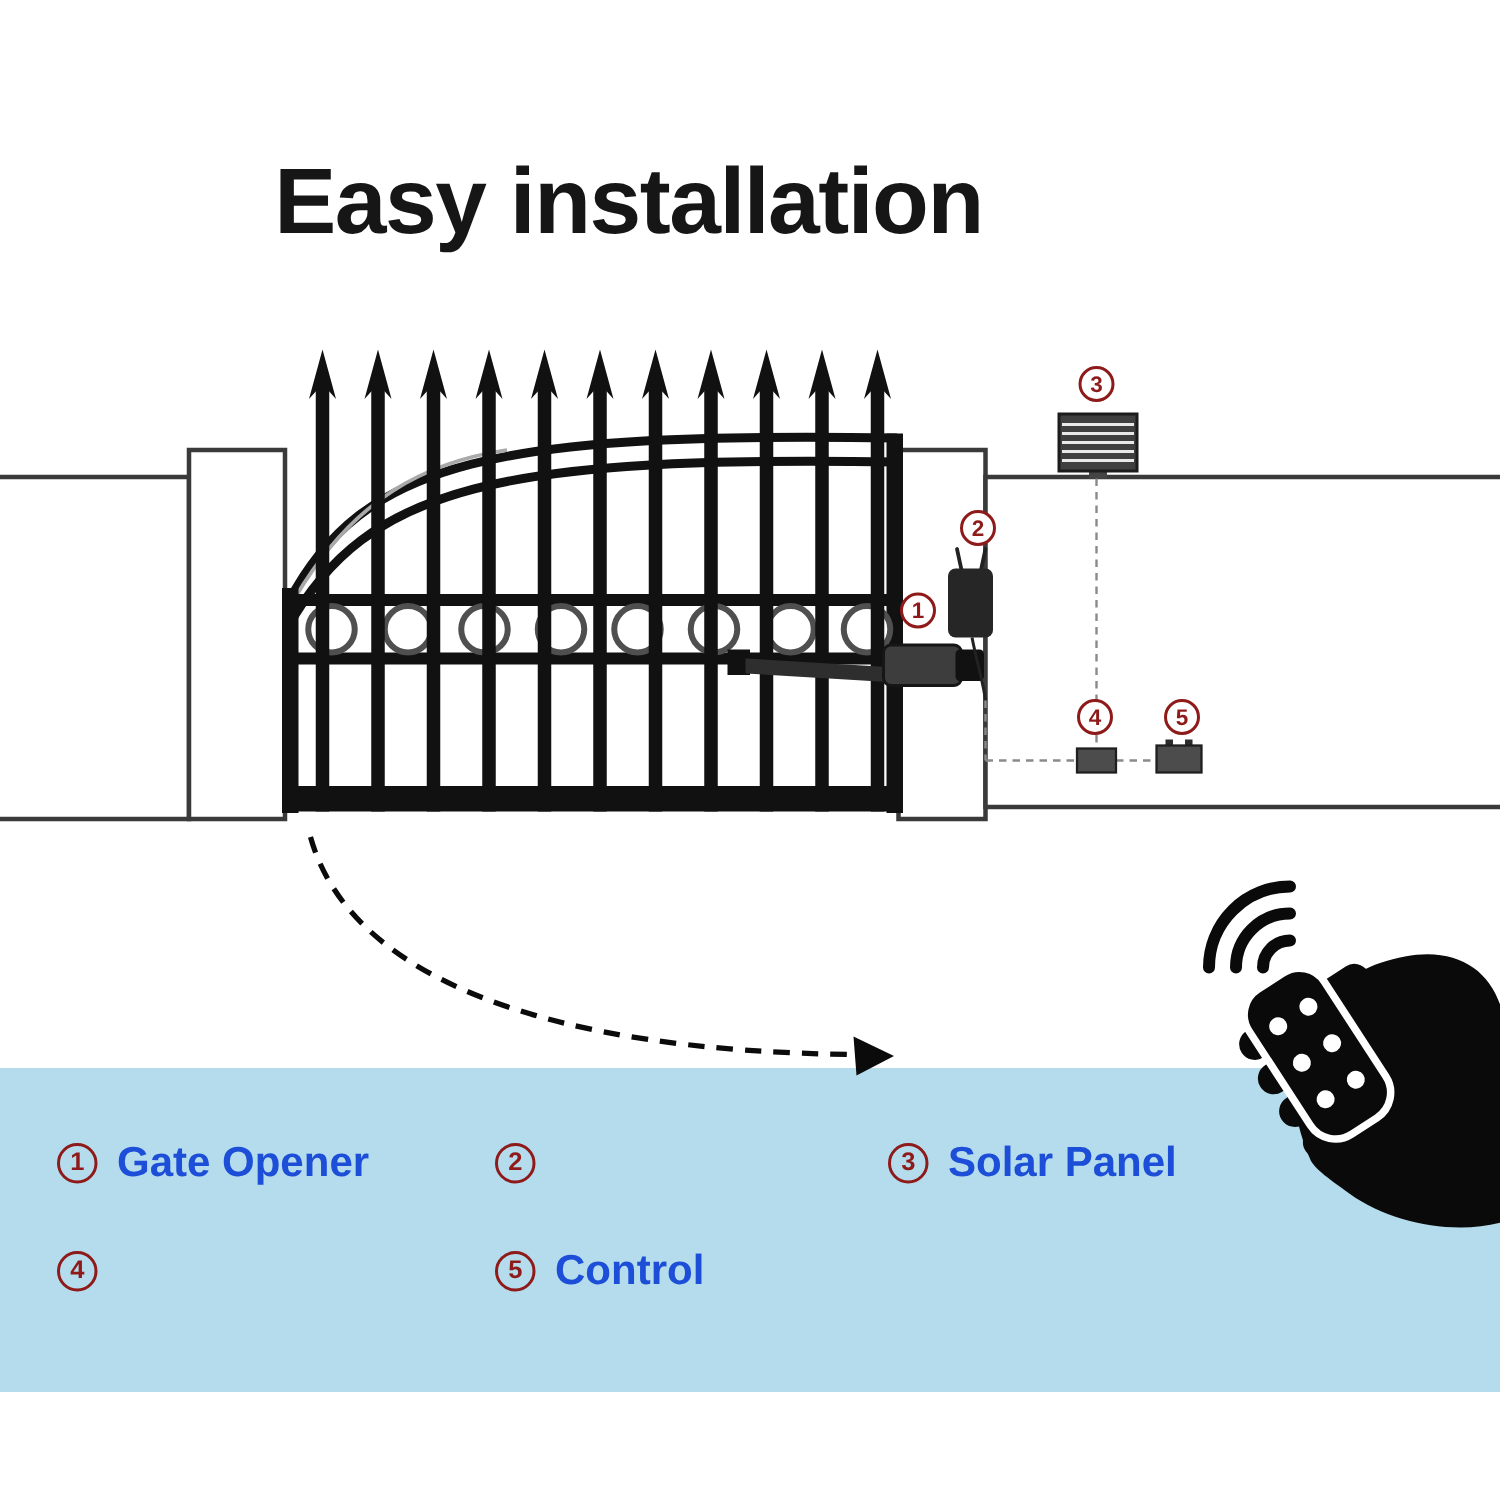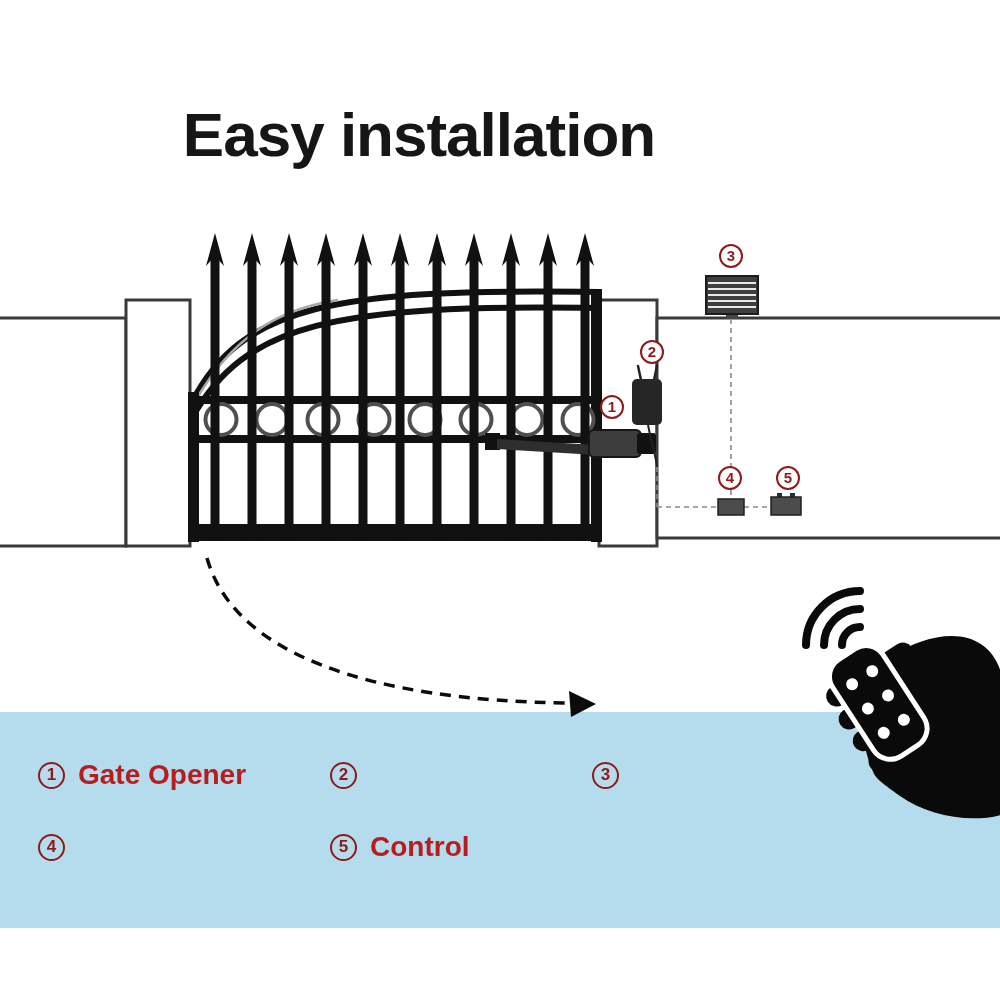--- a/index.html
+++ b/index.html
@@ -27,7 +27,7 @@
     display:flex; align-items:center; justify-content:center; flex:0 0 auto;
     background:transparent; box-sizing:border-box;
   }
-  .legend-label { font-size:28px; font-weight:600; color:#b91c1c; white-space:nowrap; }
+  .legend-label { font-size:28px; font-weight:600; color:#1d4ed8; white-space:nowrap; }
   svg.diagram { position:absolute; left:0; top:0; pointer-events:none; }
   .mk circle { fill:#ffffff; stroke:#8e1a1a; stroke-width:2; }
   .mk text {

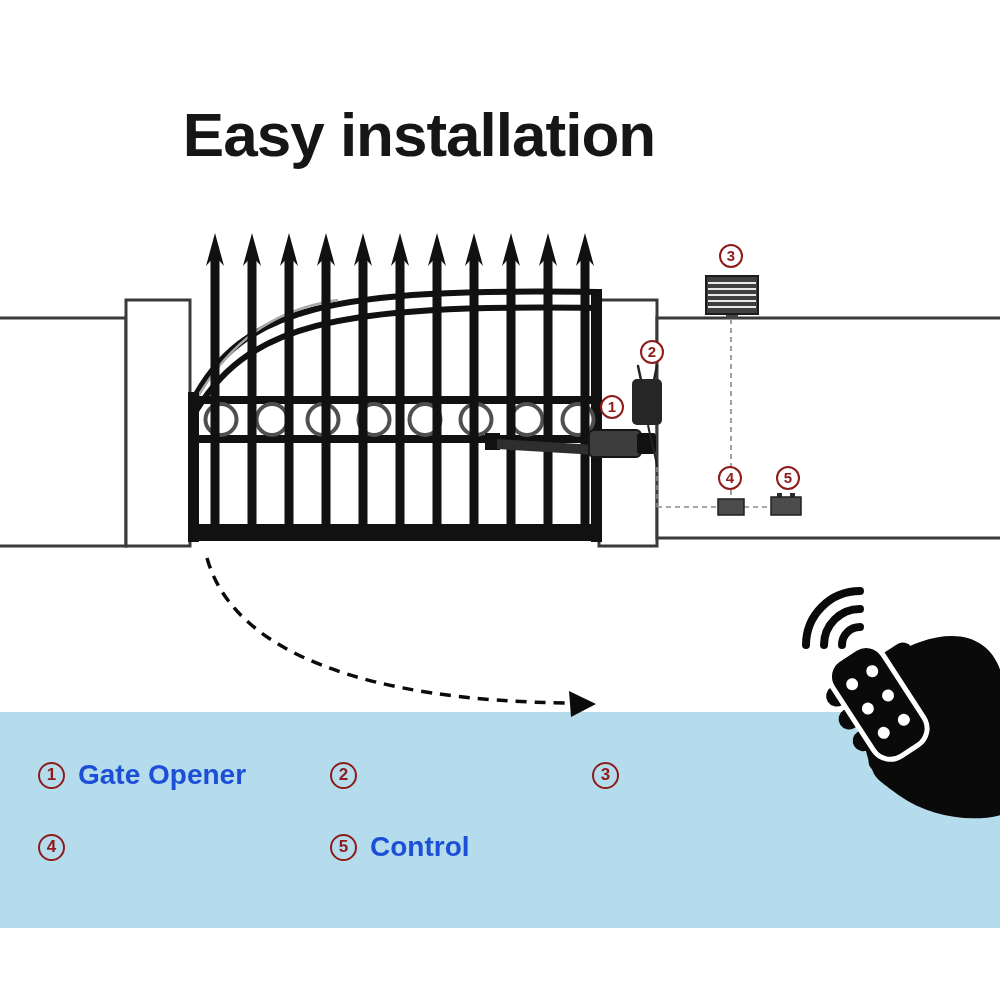--- a/index.html
+++ b/index.html
@@ -51,6 +51,7 @@
       </div>
       <div class="legend-item">
         <span class="badge">3</span>
+        <span class="legend-label">Solar Panel</span>
       </div>
       <div class="legend-item">
         <span class="badge">4</span>

